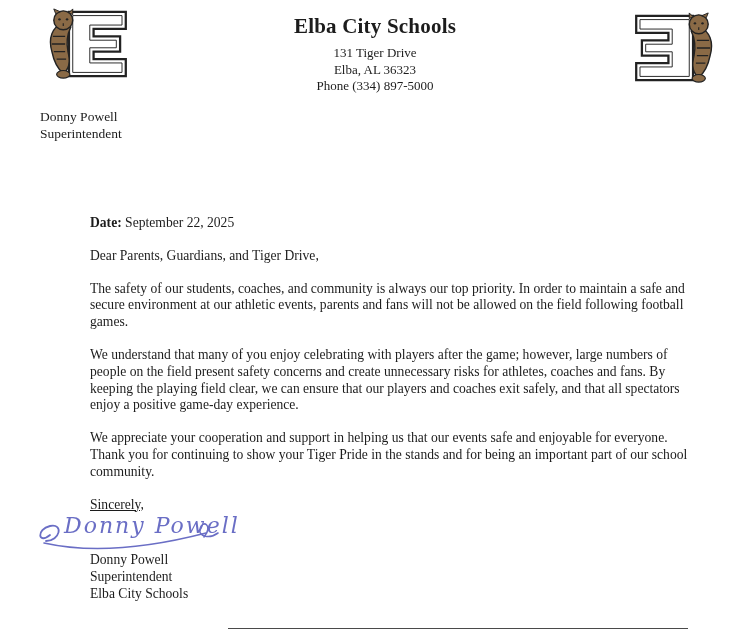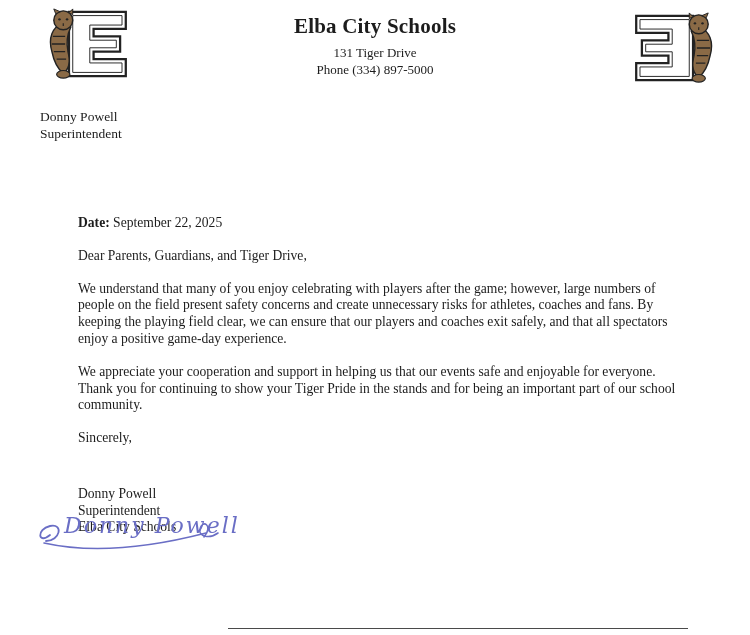--- a/index.html
+++ b/index.html
@@ -135,6 +135,7 @@
   <div class="letterhead">
     <div class="school-name">Elba City Schools</div>
     <div class="addr-line">131 Tiger Drive</div>
+    <div class="addr-line">Elba, AL 36323</div>
     <div class="addr-line">Phone  (334) 897-5000</div>
   </div>
 

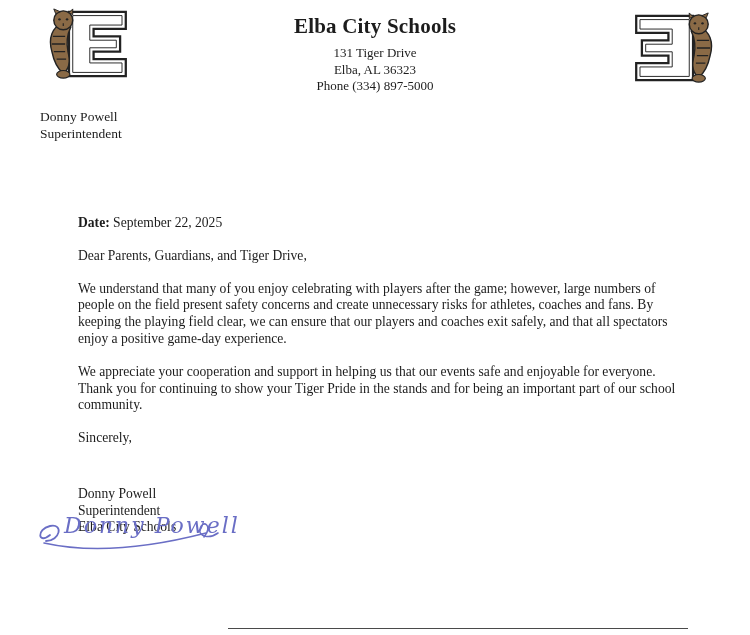--- a/index.html
+++ b/index.html
@@ -54,7 +54,7 @@
   
   .letter-body {
     position: absolute;
-    left: 78px;
+    left: 90px;
     top: 215px;
     width: 600px;
     font-size: 13.6px;

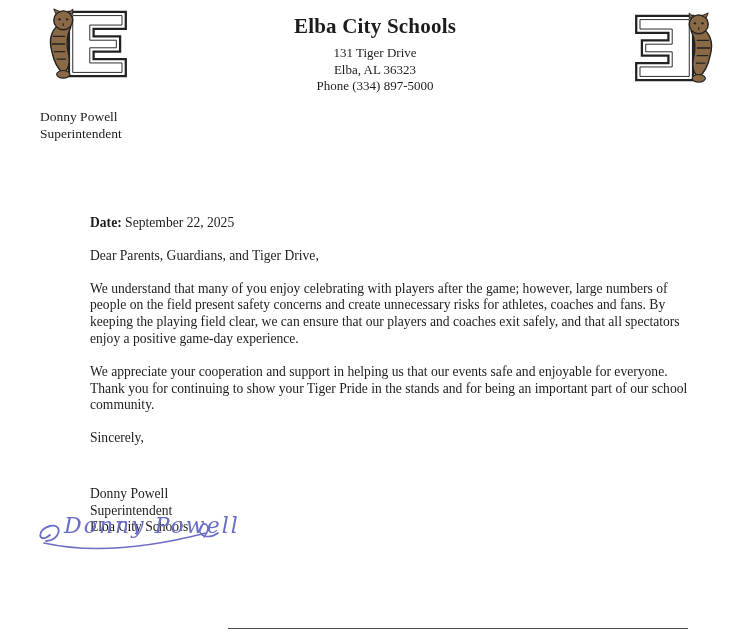--- a/index.html
+++ b/index.html
@@ -147,6 +147,7 @@
   <div class="letter-body">
     <p class="date-line"><b>Date:</b><span> September 22, 2025</span></p>
     <p>Dear Parents, Guardians, and Tiger Drive,</p>
+    <p>The safety of our students, coaches, and community is always our top priority. In order to maintain a safe and secure environment at our athletic events, parents and fans will not be allowed on the field following football games.</p>
     <p>We understand that many of you enjoy celebrating with players after the game; however, large numbers of people on the field present safety concerns and create unnecessary risks for athletes, coaches and fans. By keeping the playing field clear, we can ensure that our players and coaches exit safely, and that all spectators enjoy a positive game-day experience.</p>
     <p>We appreciate your cooperation and support in helping us that our events safe and enjoyable for everyone. Thank you for continuing to show your Tiger Pride in the stands and for being an important part of our school community.</p>
     <p class="closing">Sincerely,</p>

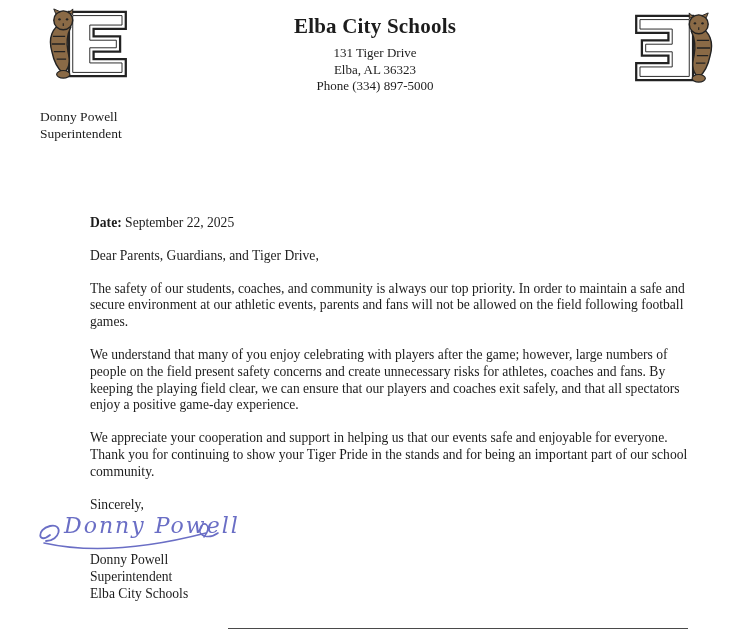--- a/index.html
+++ b/index.html
@@ -62,7 +62,7 @@
   }
   .letter-body p { margin: 0 0 16px 0; }
   .date-line b { font-weight: bold; }
-  .closing { margin-bottom: 0; }
+  .closing { margin-bottom: 0; text-decoration: underline; }
   .sig-space { height: 23px; }
   .sig-block div { line-height: 16.6px; }
 

